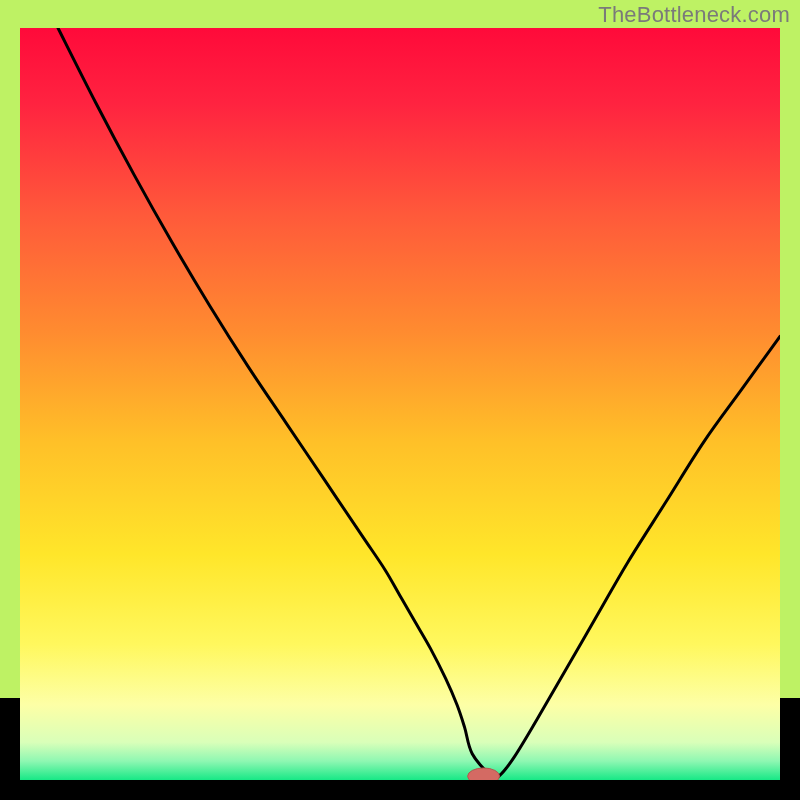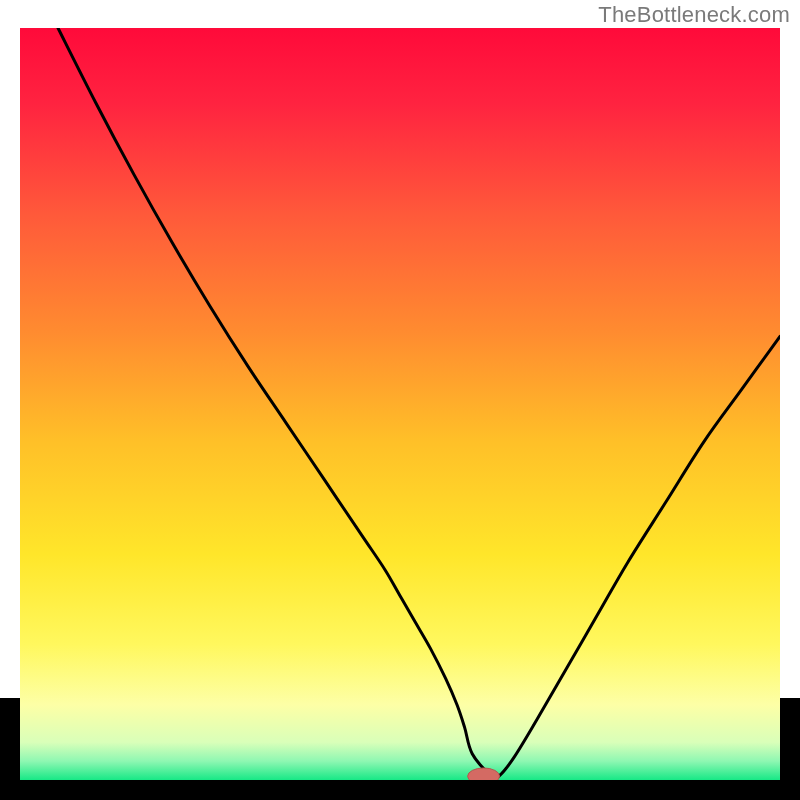--- a/index.html
+++ b/index.html
@@ -17,7 +17,7 @@
     top: 0;
     width: 800px;
     height: 698px;
-    background: #ffffff;
+    background: #bef264;
   }
   .watermark {
     position: absolute;

